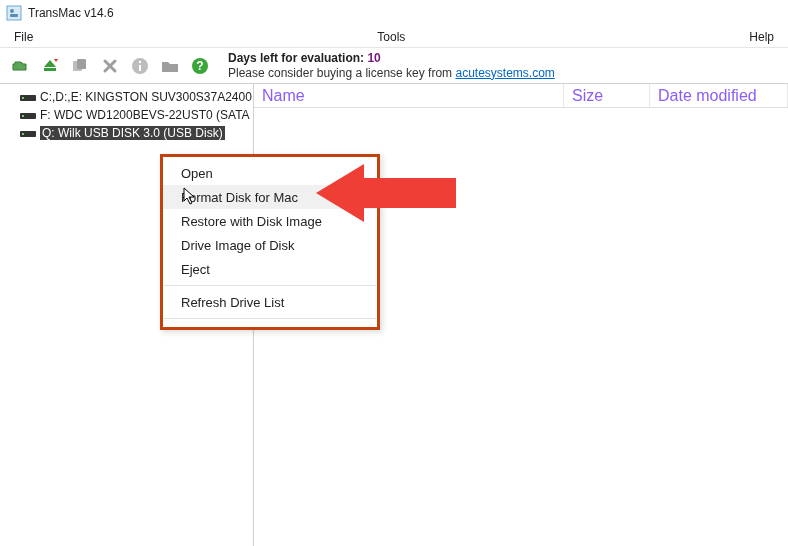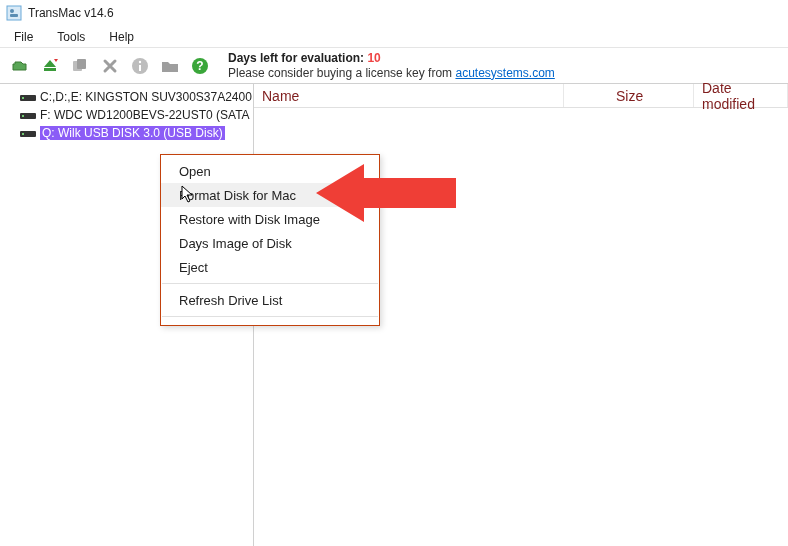--- a/index.html
+++ b/index.html
@@ -10,7 +10,7 @@
   .title-bar .app-icon { width: 16px; height: 16px; margin-right: 6px; display: inline-flex; align-items:center; justify-content:center; }
   .title-bar .title-text { font-size: 12px; }
 
-  .menu-bar { height: 22px; display: flex; align-items: center; padding: 0 6px; gap: 8px; border-bottom: 1px solid #e5e5e5; }
+  .menu-bar { height: 22px; display: flex; align-items: center; padding: 0 6px; gap: 8px; border-bottom: 1px solid #e5e5e5; justify-content: space-between; }
   .menu-bar .menu-item { padding: 2px 8px; cursor: default; }
 
   .toolbar { height: 36px; display: flex; align-items: center; padding: 0 8px; border-bottom: 1px solid #d0d0d0; background: #fff; }

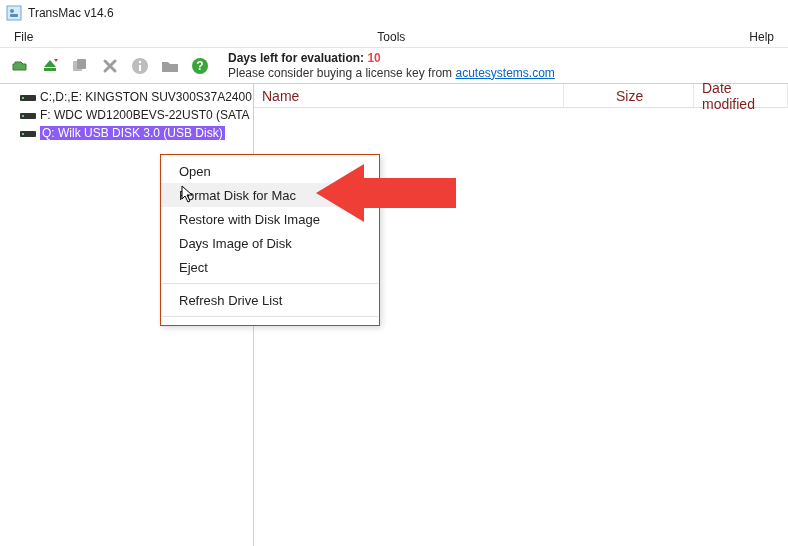--- a/index.html
+++ b/index.html
@@ -17,7 +17,7 @@
   .toolbar .tool-btn { width: 24px; height: 24px; display: inline-flex; align-items:center; justify-content:center; margin-right: 6px; cursor: default; }
   .toolbar .eval-block { margin-left: 10px; line-height: 1.25; }
   .toolbar .eval-block .line1 { font-weight: 700; color: #222; }
-  .toolbar .eval-block .line1 .days { color: #ef4444; }
+  .toolbar .eval-block .line1 .days { color: #701a75; }
   .toolbar .eval-block .line2 { color: #333; }
   .toolbar .eval-block .line2 .link { color: #0066cc; text-decoration: underline; cursor: pointer; }
 

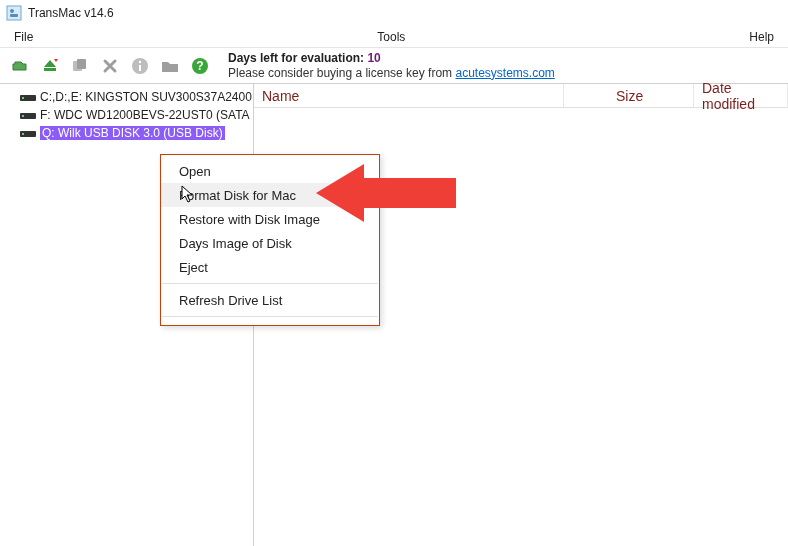--- a/index.html
+++ b/index.html
@@ -31,7 +31,7 @@
 
   .list-pane { flex: 1; }
   .list-header { height: 24px; display: flex; align-items: center; border-bottom: 1px solid #e0e0e0; }
-  .list-header .col { font-size: 14px; color: #7f1d1d; padding-left: 8px; border-right: 1px solid #e8e8e8; height: 100%; display:flex; align-items:center;}
+  .list-header .col { font-size: 16px; color: #8b5cf6; padding-left: 8px; border-right: 1px solid #e8e8e8; height: 100%; display:flex; align-items:center;}
   .col-name { width: 310px; }
   .col-size { width: 86px; margin-left: 44px; }
   .col-date { flex: 1; }

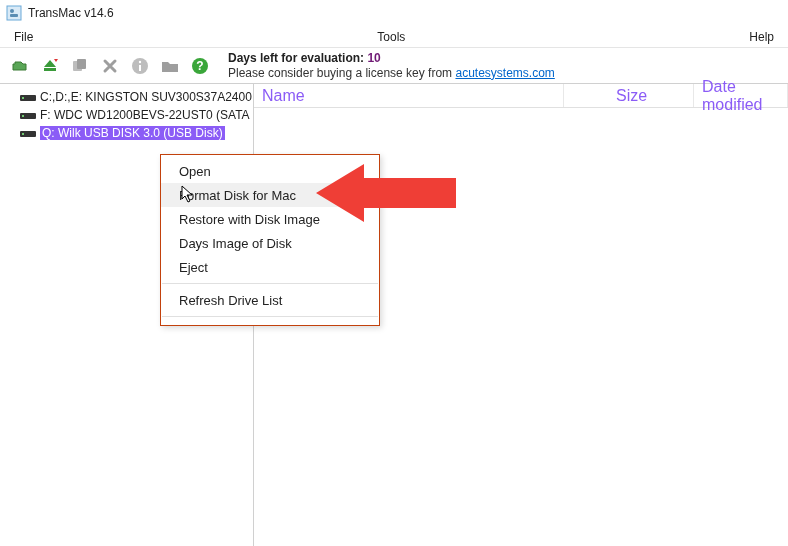--- a/index.html
+++ b/index.html
@@ -33,7 +33,7 @@
   .list-header { height: 24px; display: flex; align-items: center; border-bottom: 1px solid #e0e0e0; }
   .list-header .col { font-size: 16px; color: #8b5cf6; padding-left: 8px; border-right: 1px solid #e8e8e8; height: 100%; display:flex; align-items:center;}
   .col-name { width: 310px; }
-  .col-size { width: 86px; margin-left: 44px; }
+  .col-size { width: 86px; }
   .col-date { flex: 1; }
 
   .context-menu {

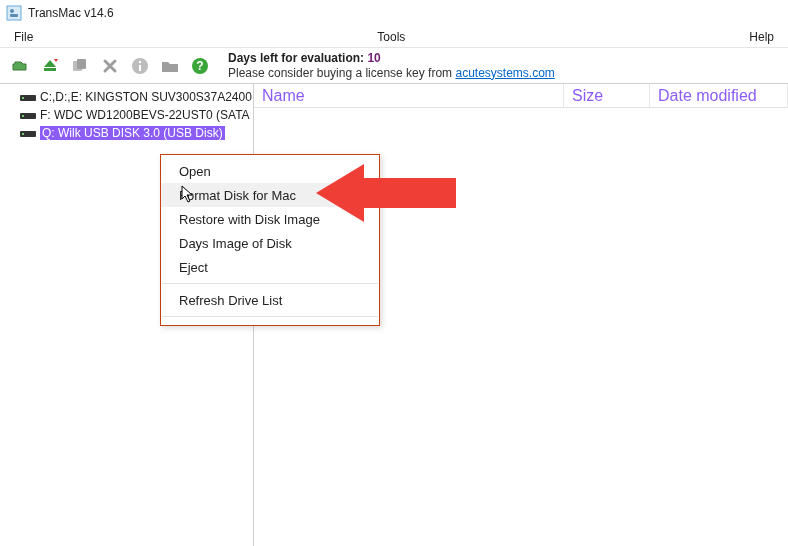--- a/index.html
+++ b/index.html
@@ -27,7 +27,7 @@
   .tree-item { height: 18px; display: flex; align-items: center; padding-left: 4px; white-space: nowrap; }
   .tree-item .disk-icon { width: 16px; height: 10px; margin-right: 4px; }
   .tree-item .label { font-size: 12px; }
-  .tree-item.selected .label { background: #8b5cf6; color: #fff; padding: 0 2px; }
+  .tree-item.selected .label { background: #404040; color: #fff; padding: 0 2px; }
 
   .list-pane { flex: 1; }
   .list-header { height: 24px; display: flex; align-items: center; border-bottom: 1px solid #e0e0e0; }

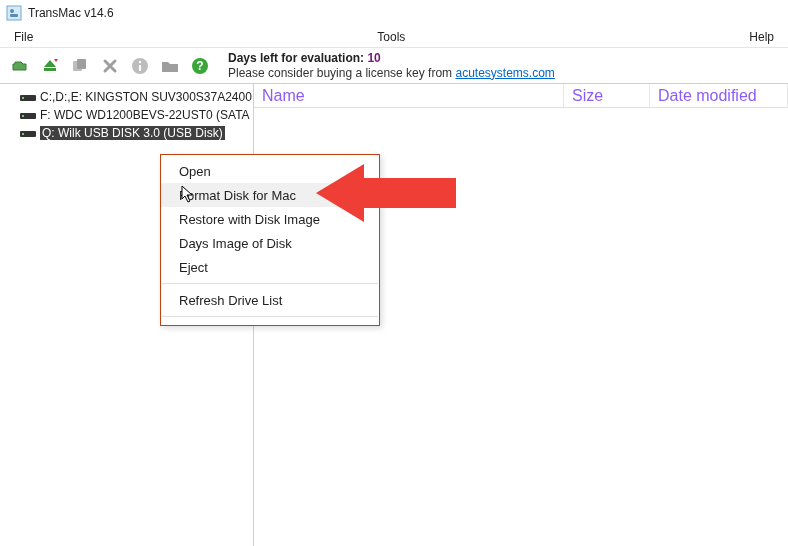--- a/index.html
+++ b/index.html
@@ -42,7 +42,7 @@
     top: 70px;
     width: 220px;
     background: #fff;
-    border: 1px solid #c2410c;
+    border: 3px solid #c2410c;
     box-shadow: 2px 2px 6px rgba(0,0,0,0.15);
     padding: 4px 0;
     z-index: 10;

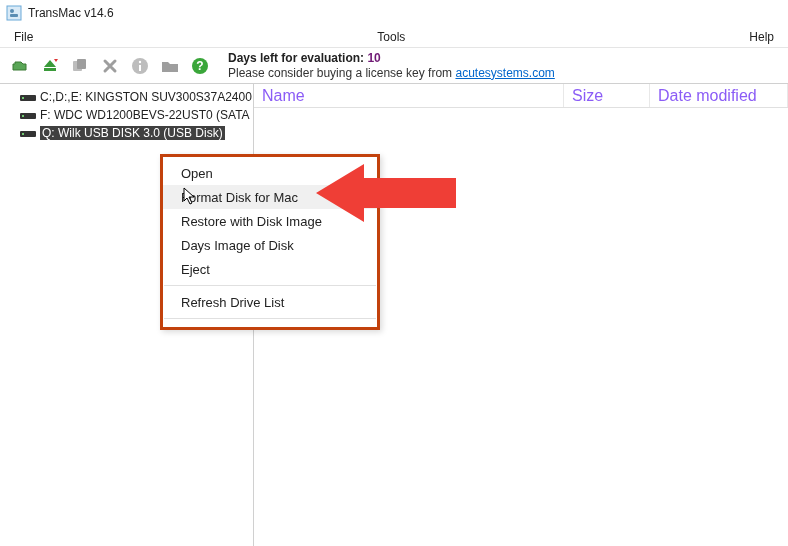--- a/index.html
+++ b/index.html
@@ -189,7 +189,7 @@
       <span>Format Disk for Mac</span>
     </div>
     <div class="cm-item">Restore with Disk Image</div>
-    <div class="cm-item">Days Image of Disk</div>
+    <div class="cm-item">Drive Image of Disk</div>
     <div class="cm-item">Eject</div>
     <div class="cm-sep"></div>
     <div class="cm-item">Refresh Drive List</div>

